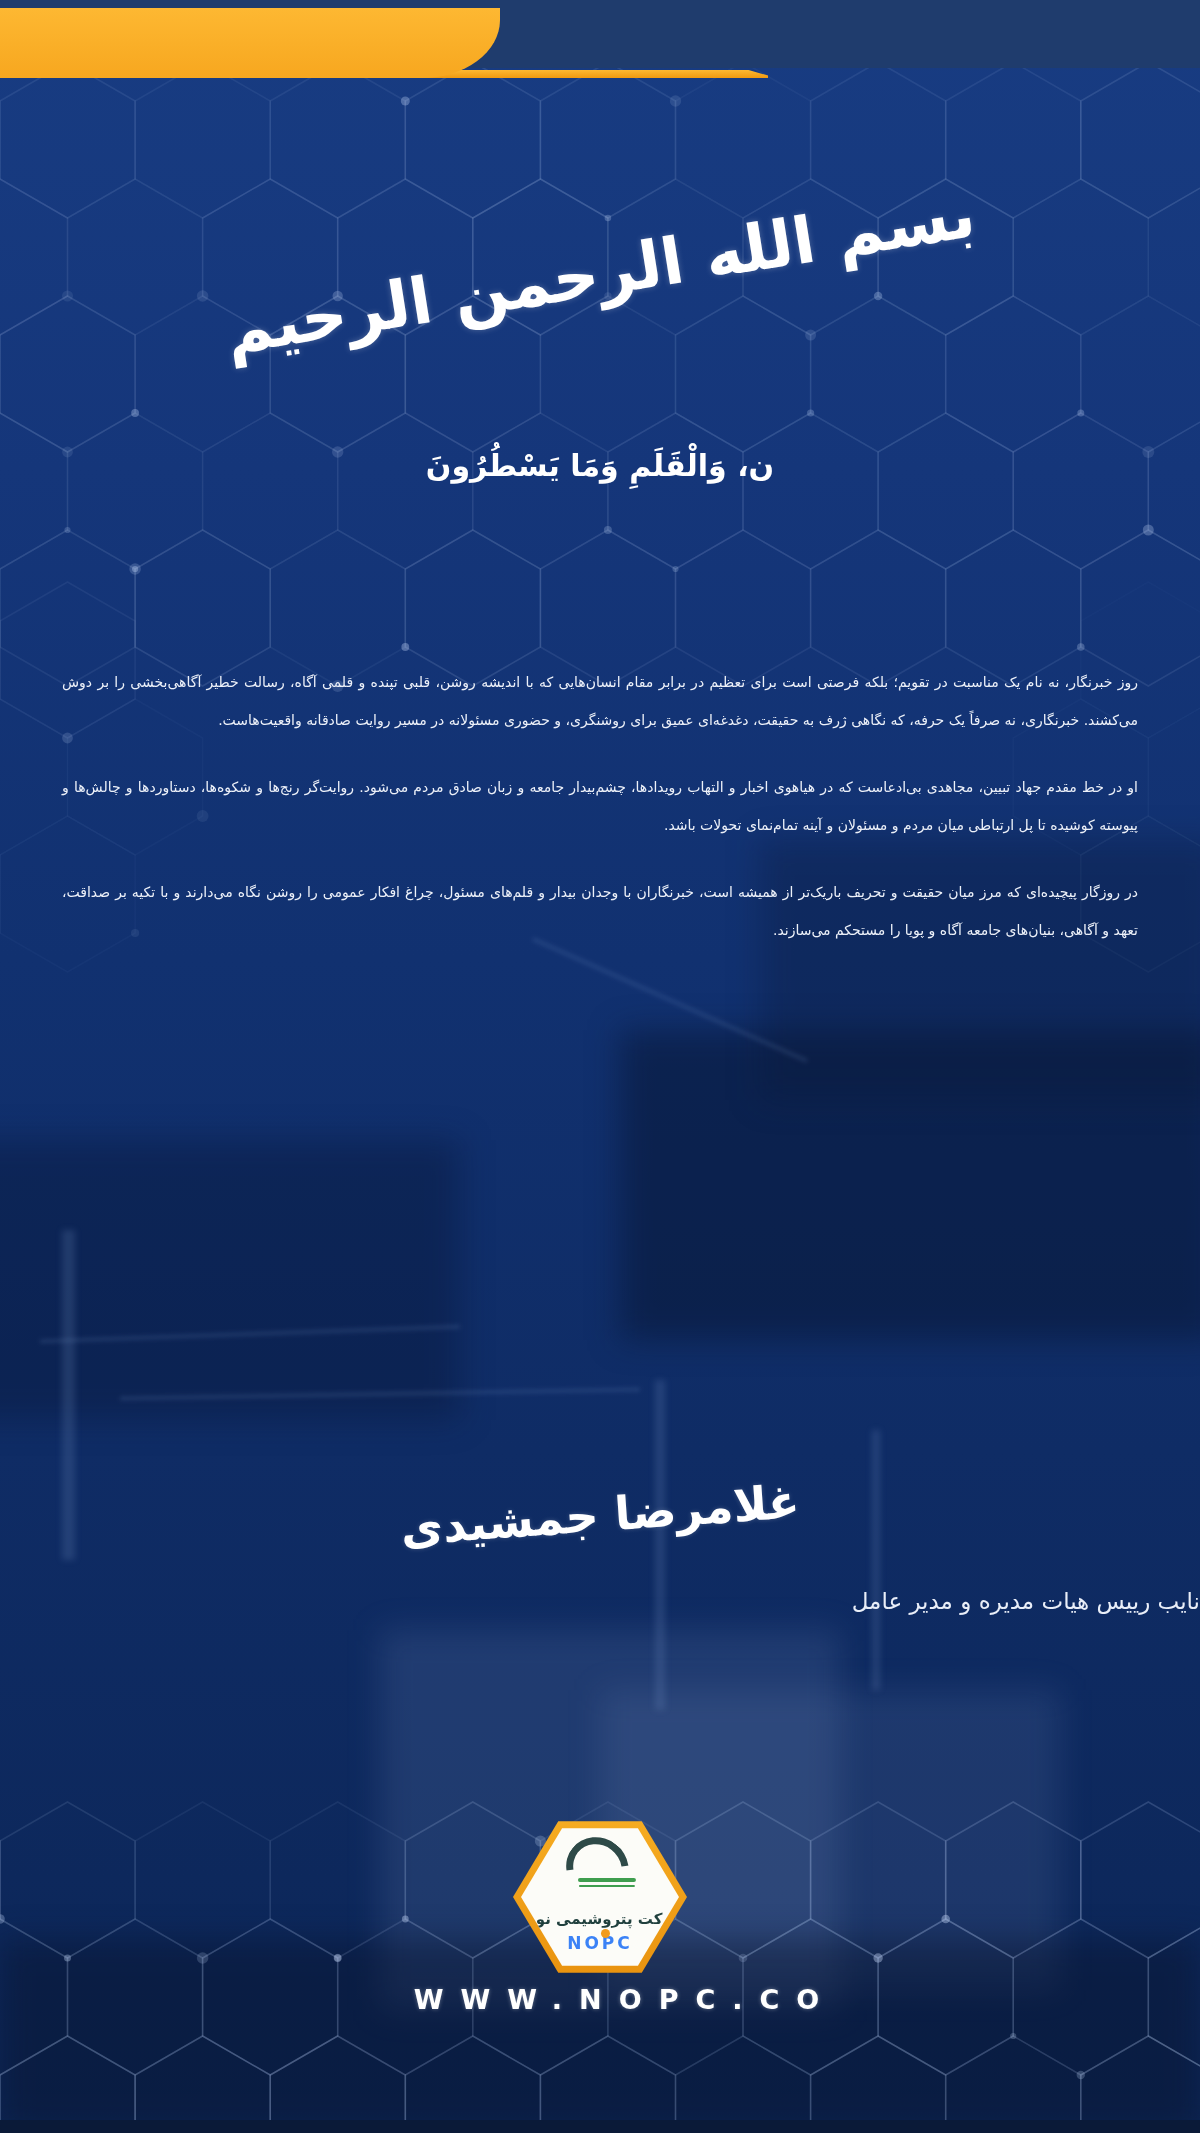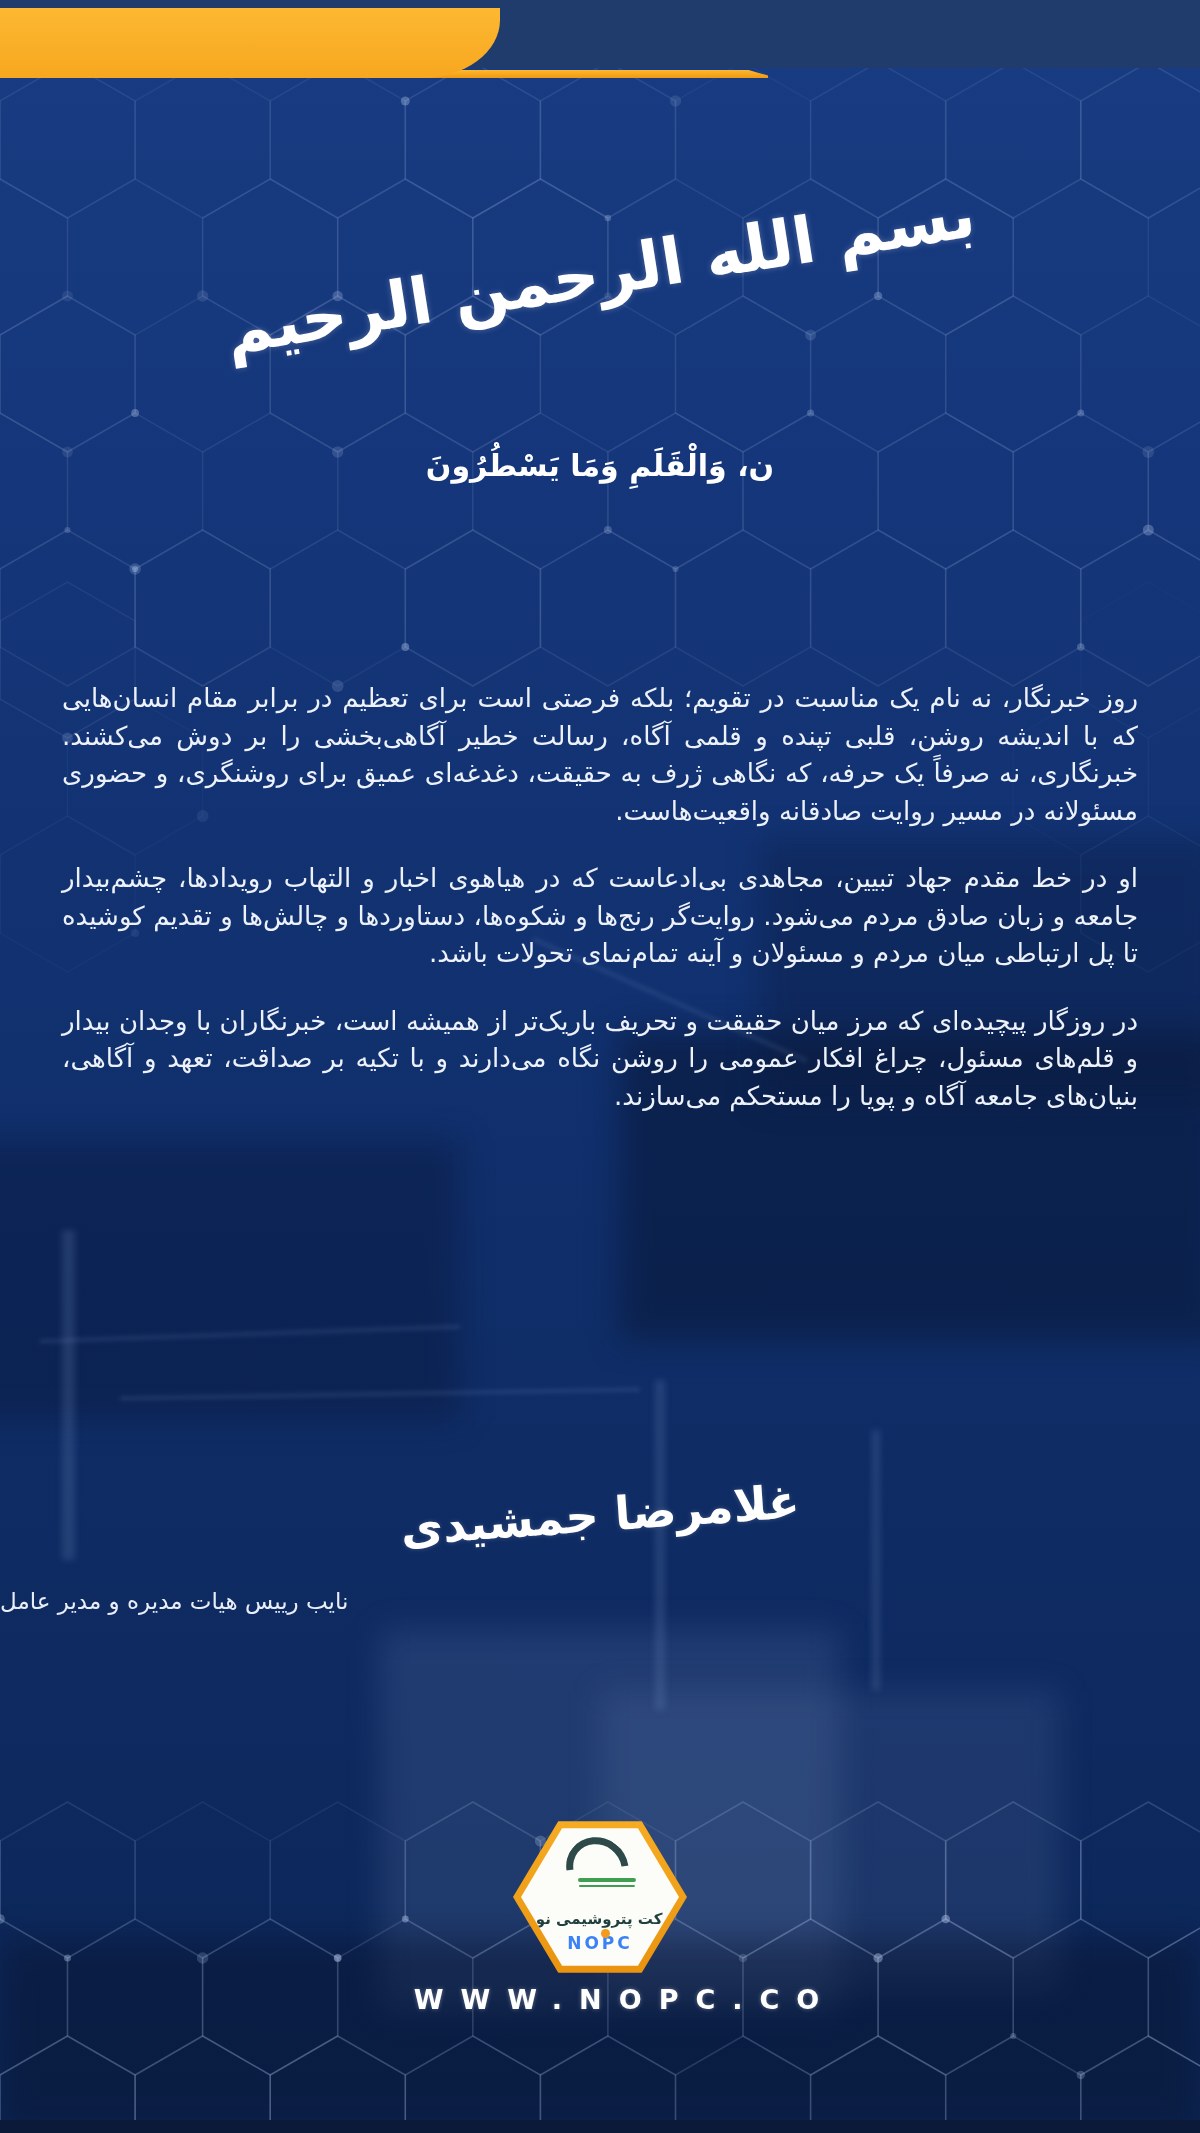--- a/index.html
+++ b/index.html
@@ -64,9 +64,9 @@
   .verse-ref    { margin-top:16px; font-size:23px; color:#eef2fa; }
 
   .paragraphs {
-    position:absolute; left:62px; right:62px; top:680px;
+    position:absolute; left:62px; right:62px; top:664px;
     direction:rtl; text-align:justify;
-    font-size:26px; line-height:37.5px; color:#edf1f9;
+    font-size:14px; line-height:37.5px; color:#edf1f9;
   }
   .paragraphs p + p { margin-top:30px; }
 

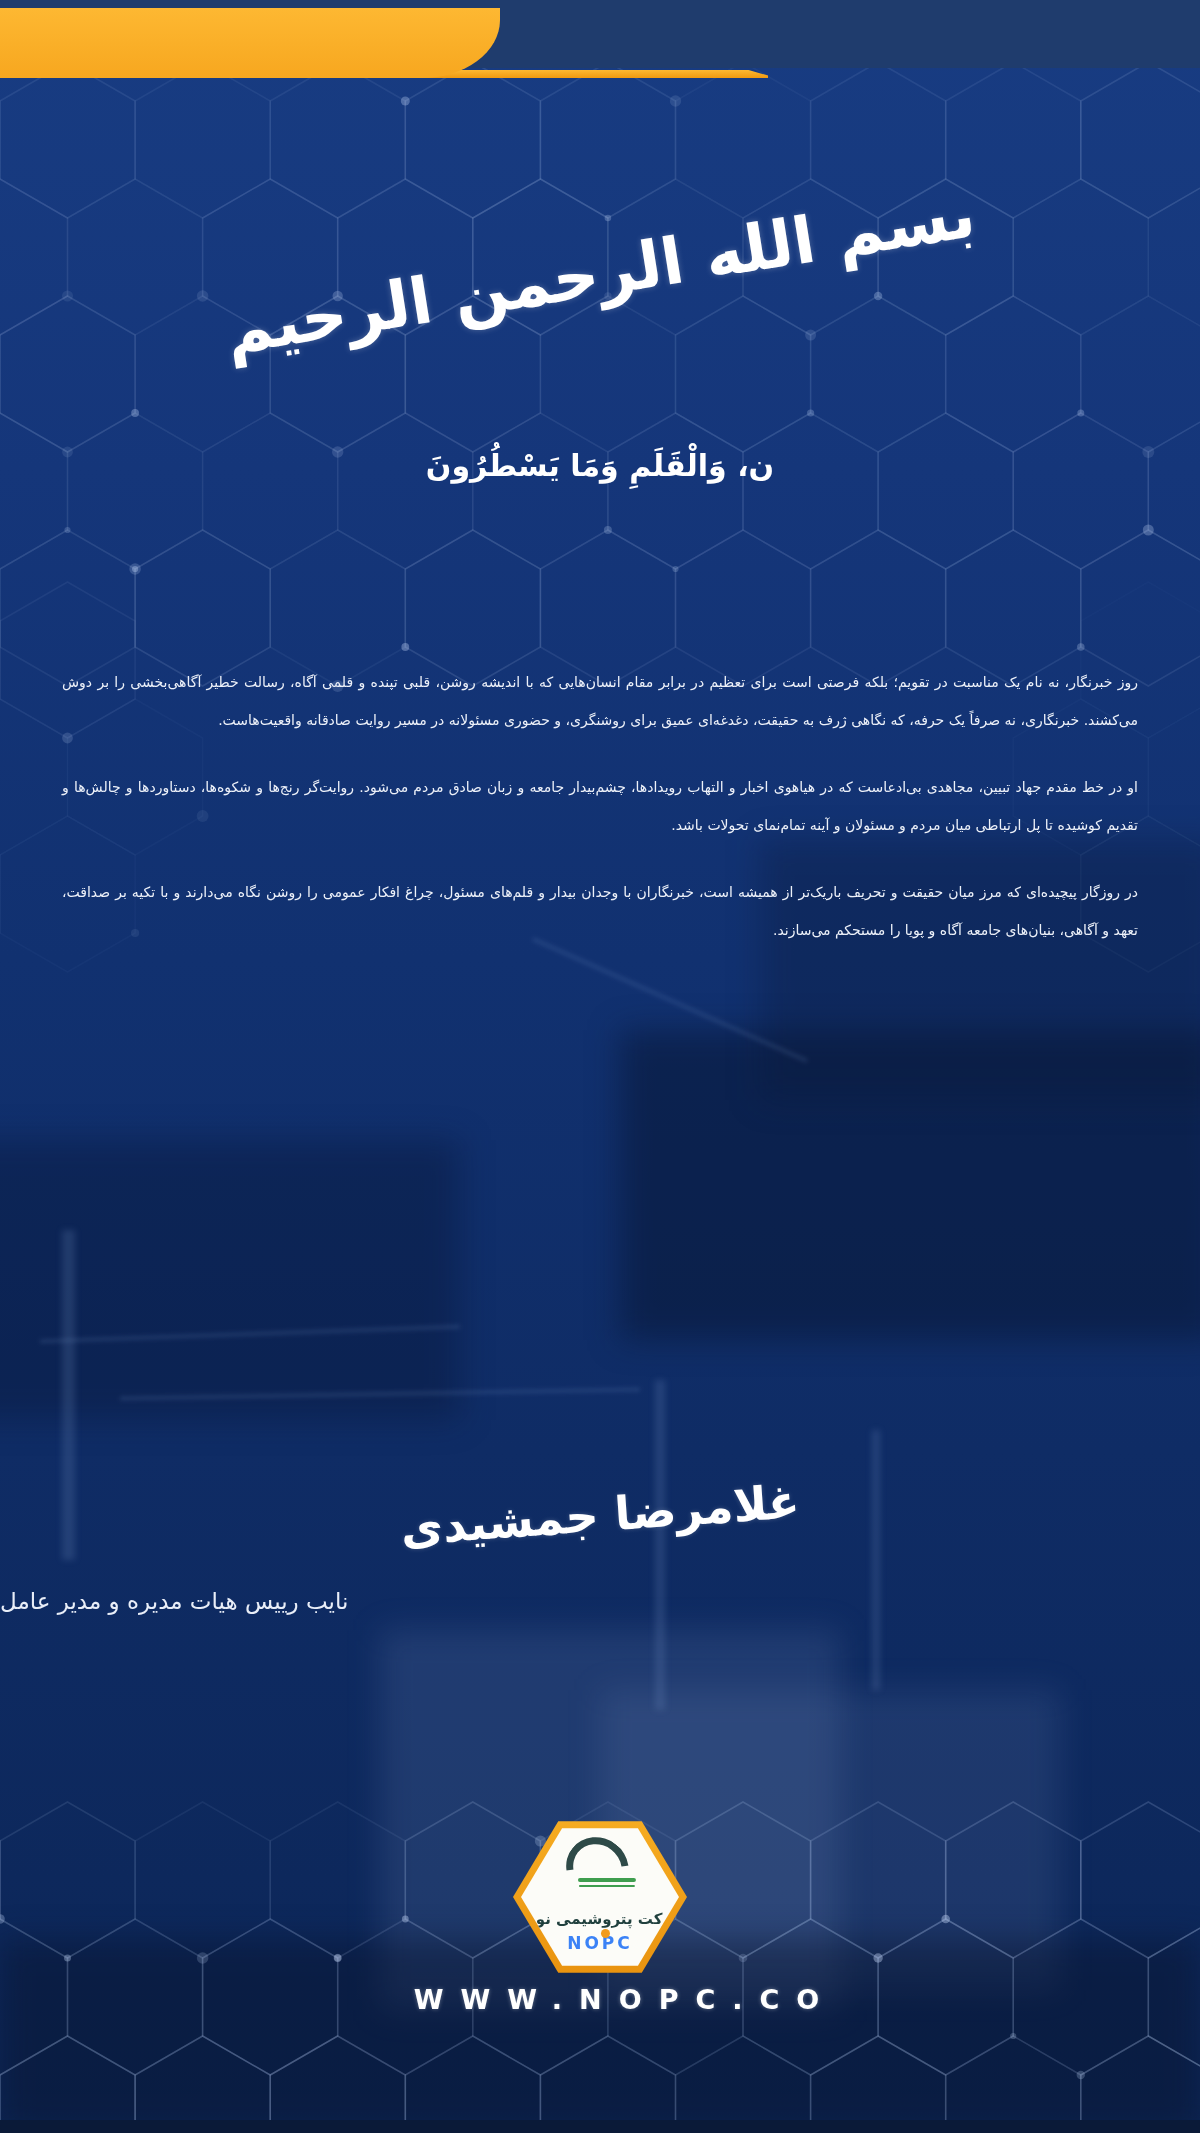--- a/index.html
+++ b/index.html
@@ -292,7 +292,7 @@
 
     <div class="paragraphs">
       <p>روز خبرنگار، نه نام یک مناسبت در تقویم؛ بلکه فرصتی است برای تعظیم در برابر مقام انسان‌هایی که با اندیشه روشن، قلبی تپنده و قلمی آگاه، رسالت خطیر آگاهی‌بخشی را بر دوش می‌کشند. خبرنگاری، نه صرفاً یک حرفه، که نگاهی ژرف به حقیقت، دغدغه‌ای عمیق برای روشنگری، و حضوری مسئولانه در مسیر روایت صادقانه واقعیت‌هاست.</p>
-      <p>او در خط مقدم جهاد تبیین، مجاهدی بی‌ادعاست که در هیاهوی اخبار و التهاب رویدادها، چشم‌بیدار جامعه و زبان صادق مردم می‌شود. روایت‌گر رنج‌ها و شکوه‌ها، دستاوردها و چالش‌ها و تقدیم کوشیده تا پل ارتباطی میان مردم و مسئولان و آینه تمام‌نمای تحولات باشد.</p>
+      <p>او در خط مقدم جهاد تبیین، مجاهدی بی‌ادعاست که در هیاهوی اخبار و التهاب رویدادها، چشم‌بیدار جامعه و زبان صادق مردم می‌شود. روایت‌گر رنج‌ها و شکوه‌ها، دستاوردها و چالش‌ها و پیوسته کوشیده تا پل ارتباطی میان مردم و مسئولان و آینه تمام‌نمای تحولات باشد.</p>
       <p>در روزگار پیچیده‌ای که مرز میان حقیقت و تحریف باریک‌تر از همیشه است، خبرنگاران با وجدان بیدار و قلم‌های مسئول، چراغ افکار عمومی را روشن نگاه می‌دارند و با تکیه بر صداقت، تعهد و آگاهی، بنیان‌های جامعه آگاه و پویا را مستحکم می‌سازند.</p>
     </div>
 

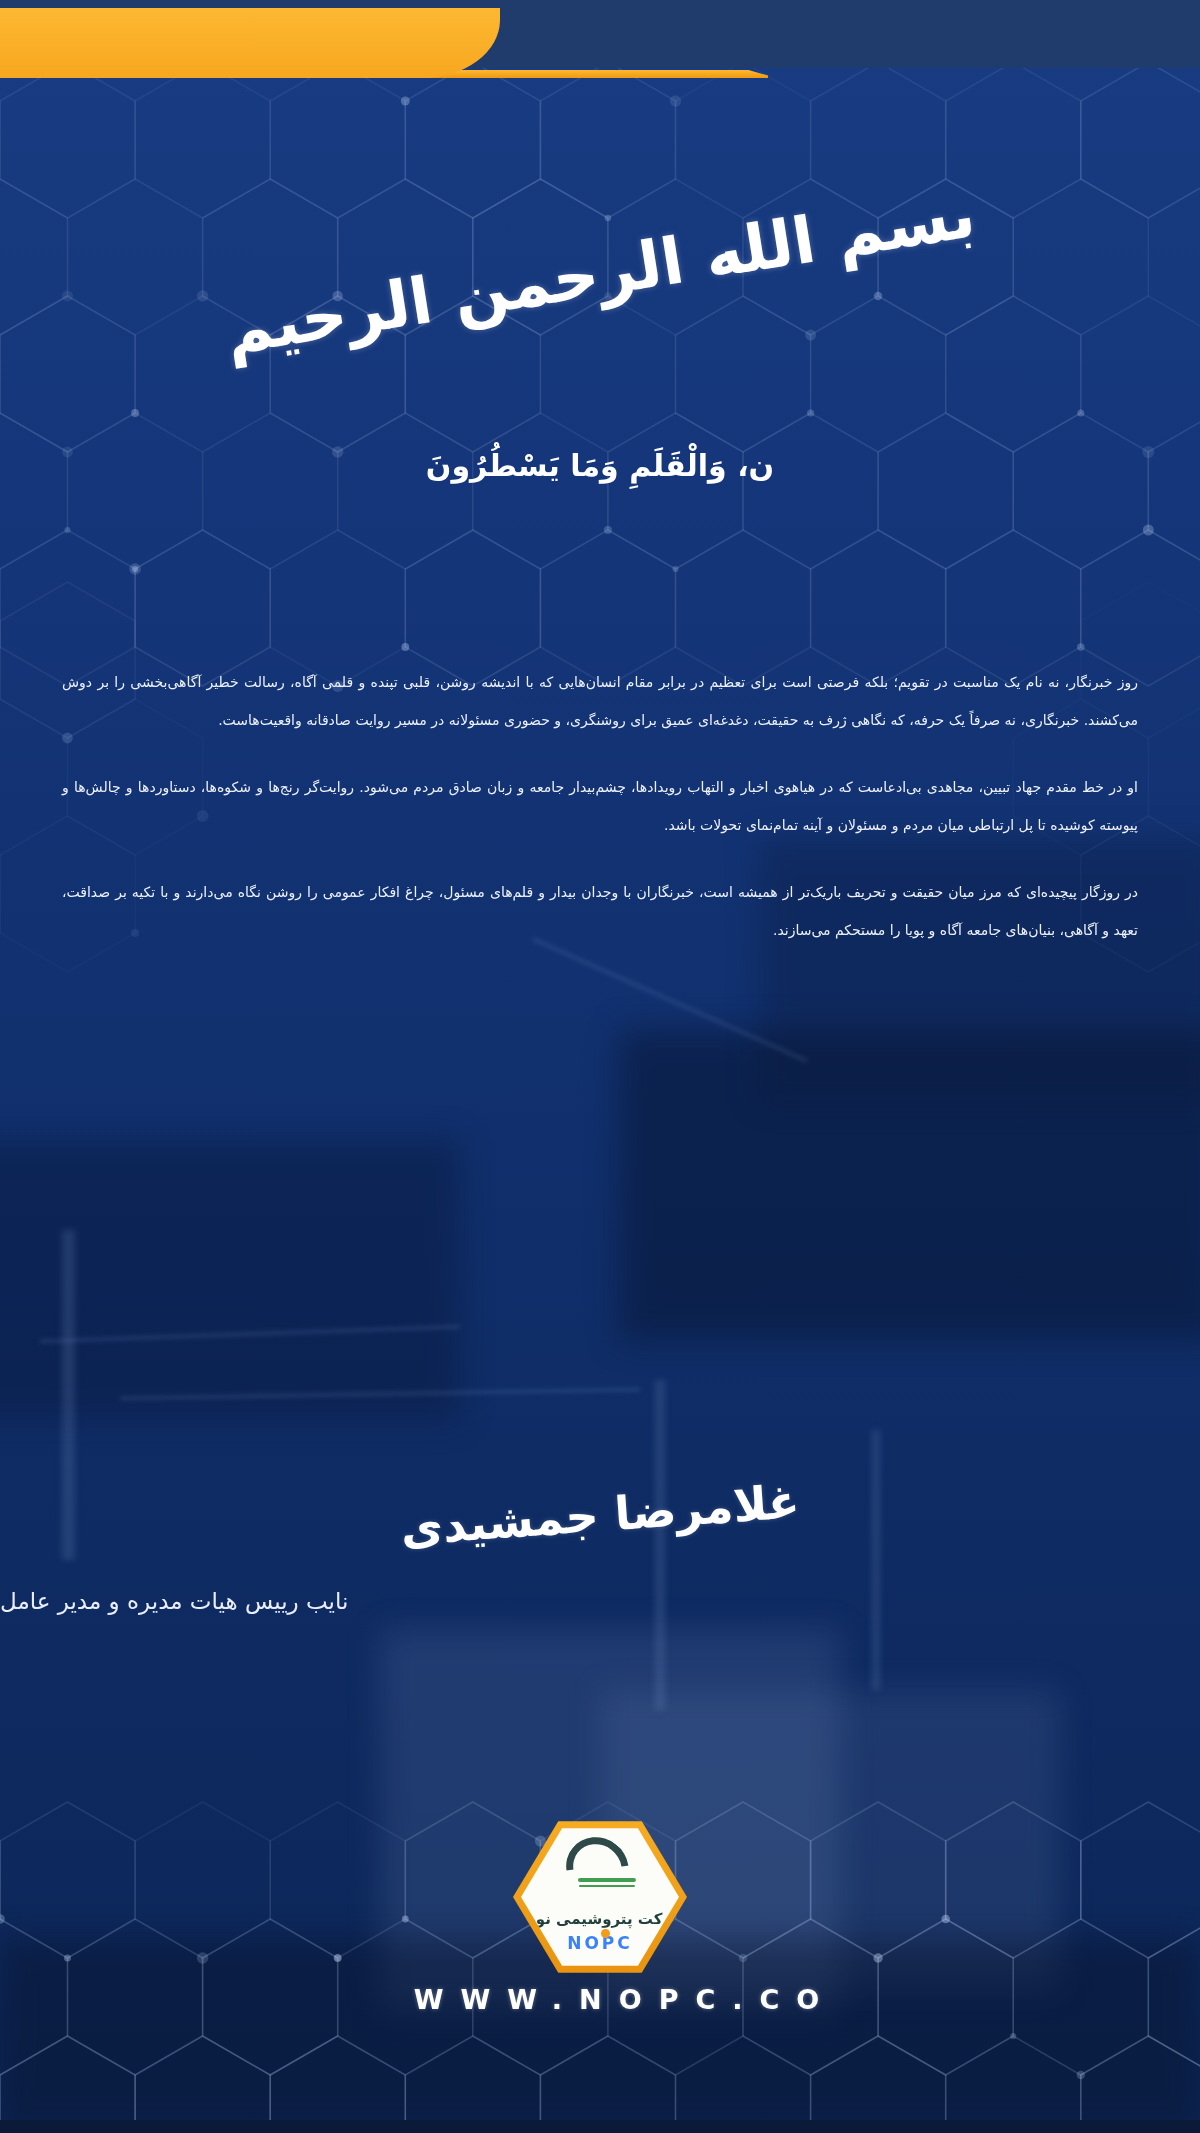--- a/index.html
+++ b/index.html
@@ -76,7 +76,7 @@
     transform:rotate(-4deg); text-shadow:0 0 5px rgba(255,255,255,.2);
   }
   .signature-title {
-    position:absolute; left:0; right:0; top:1588px; text-align:left;
+    position:absolute; left:0; right:0; top:1588px; text-align:right;
     direction:rtl; font-size:23px; color:#e9eef8; letter-spacing:.5px;
   }
 

